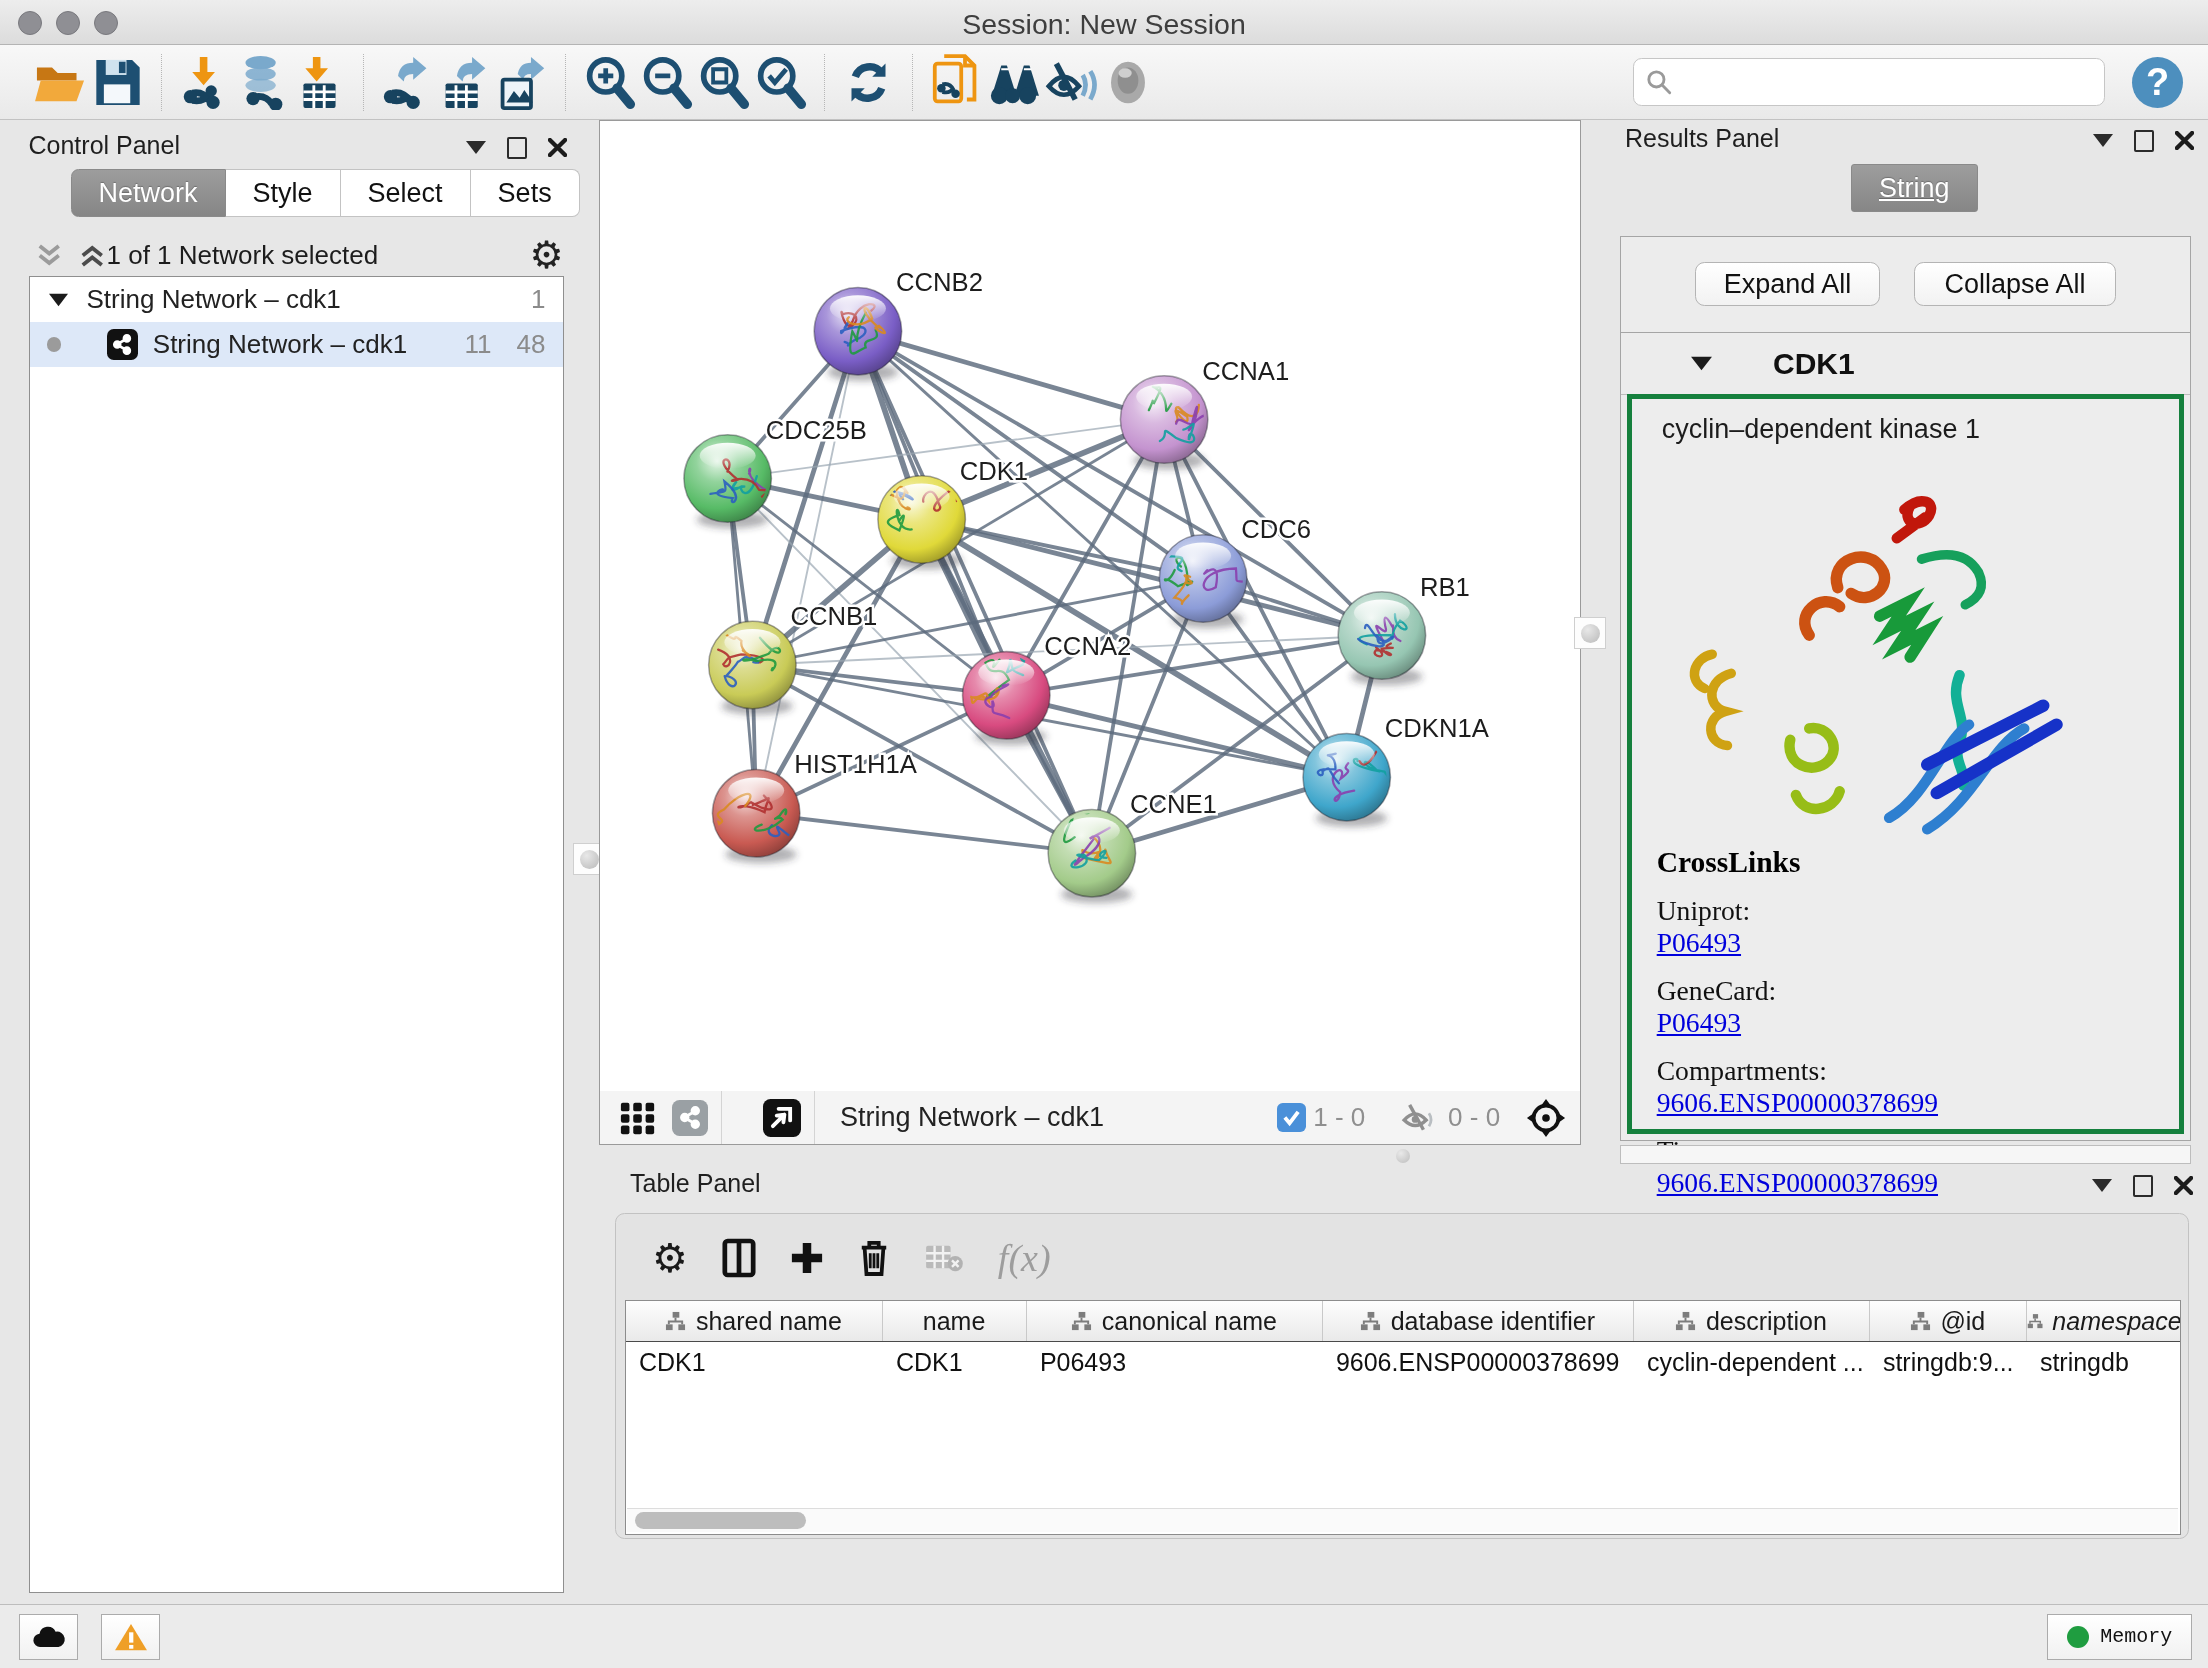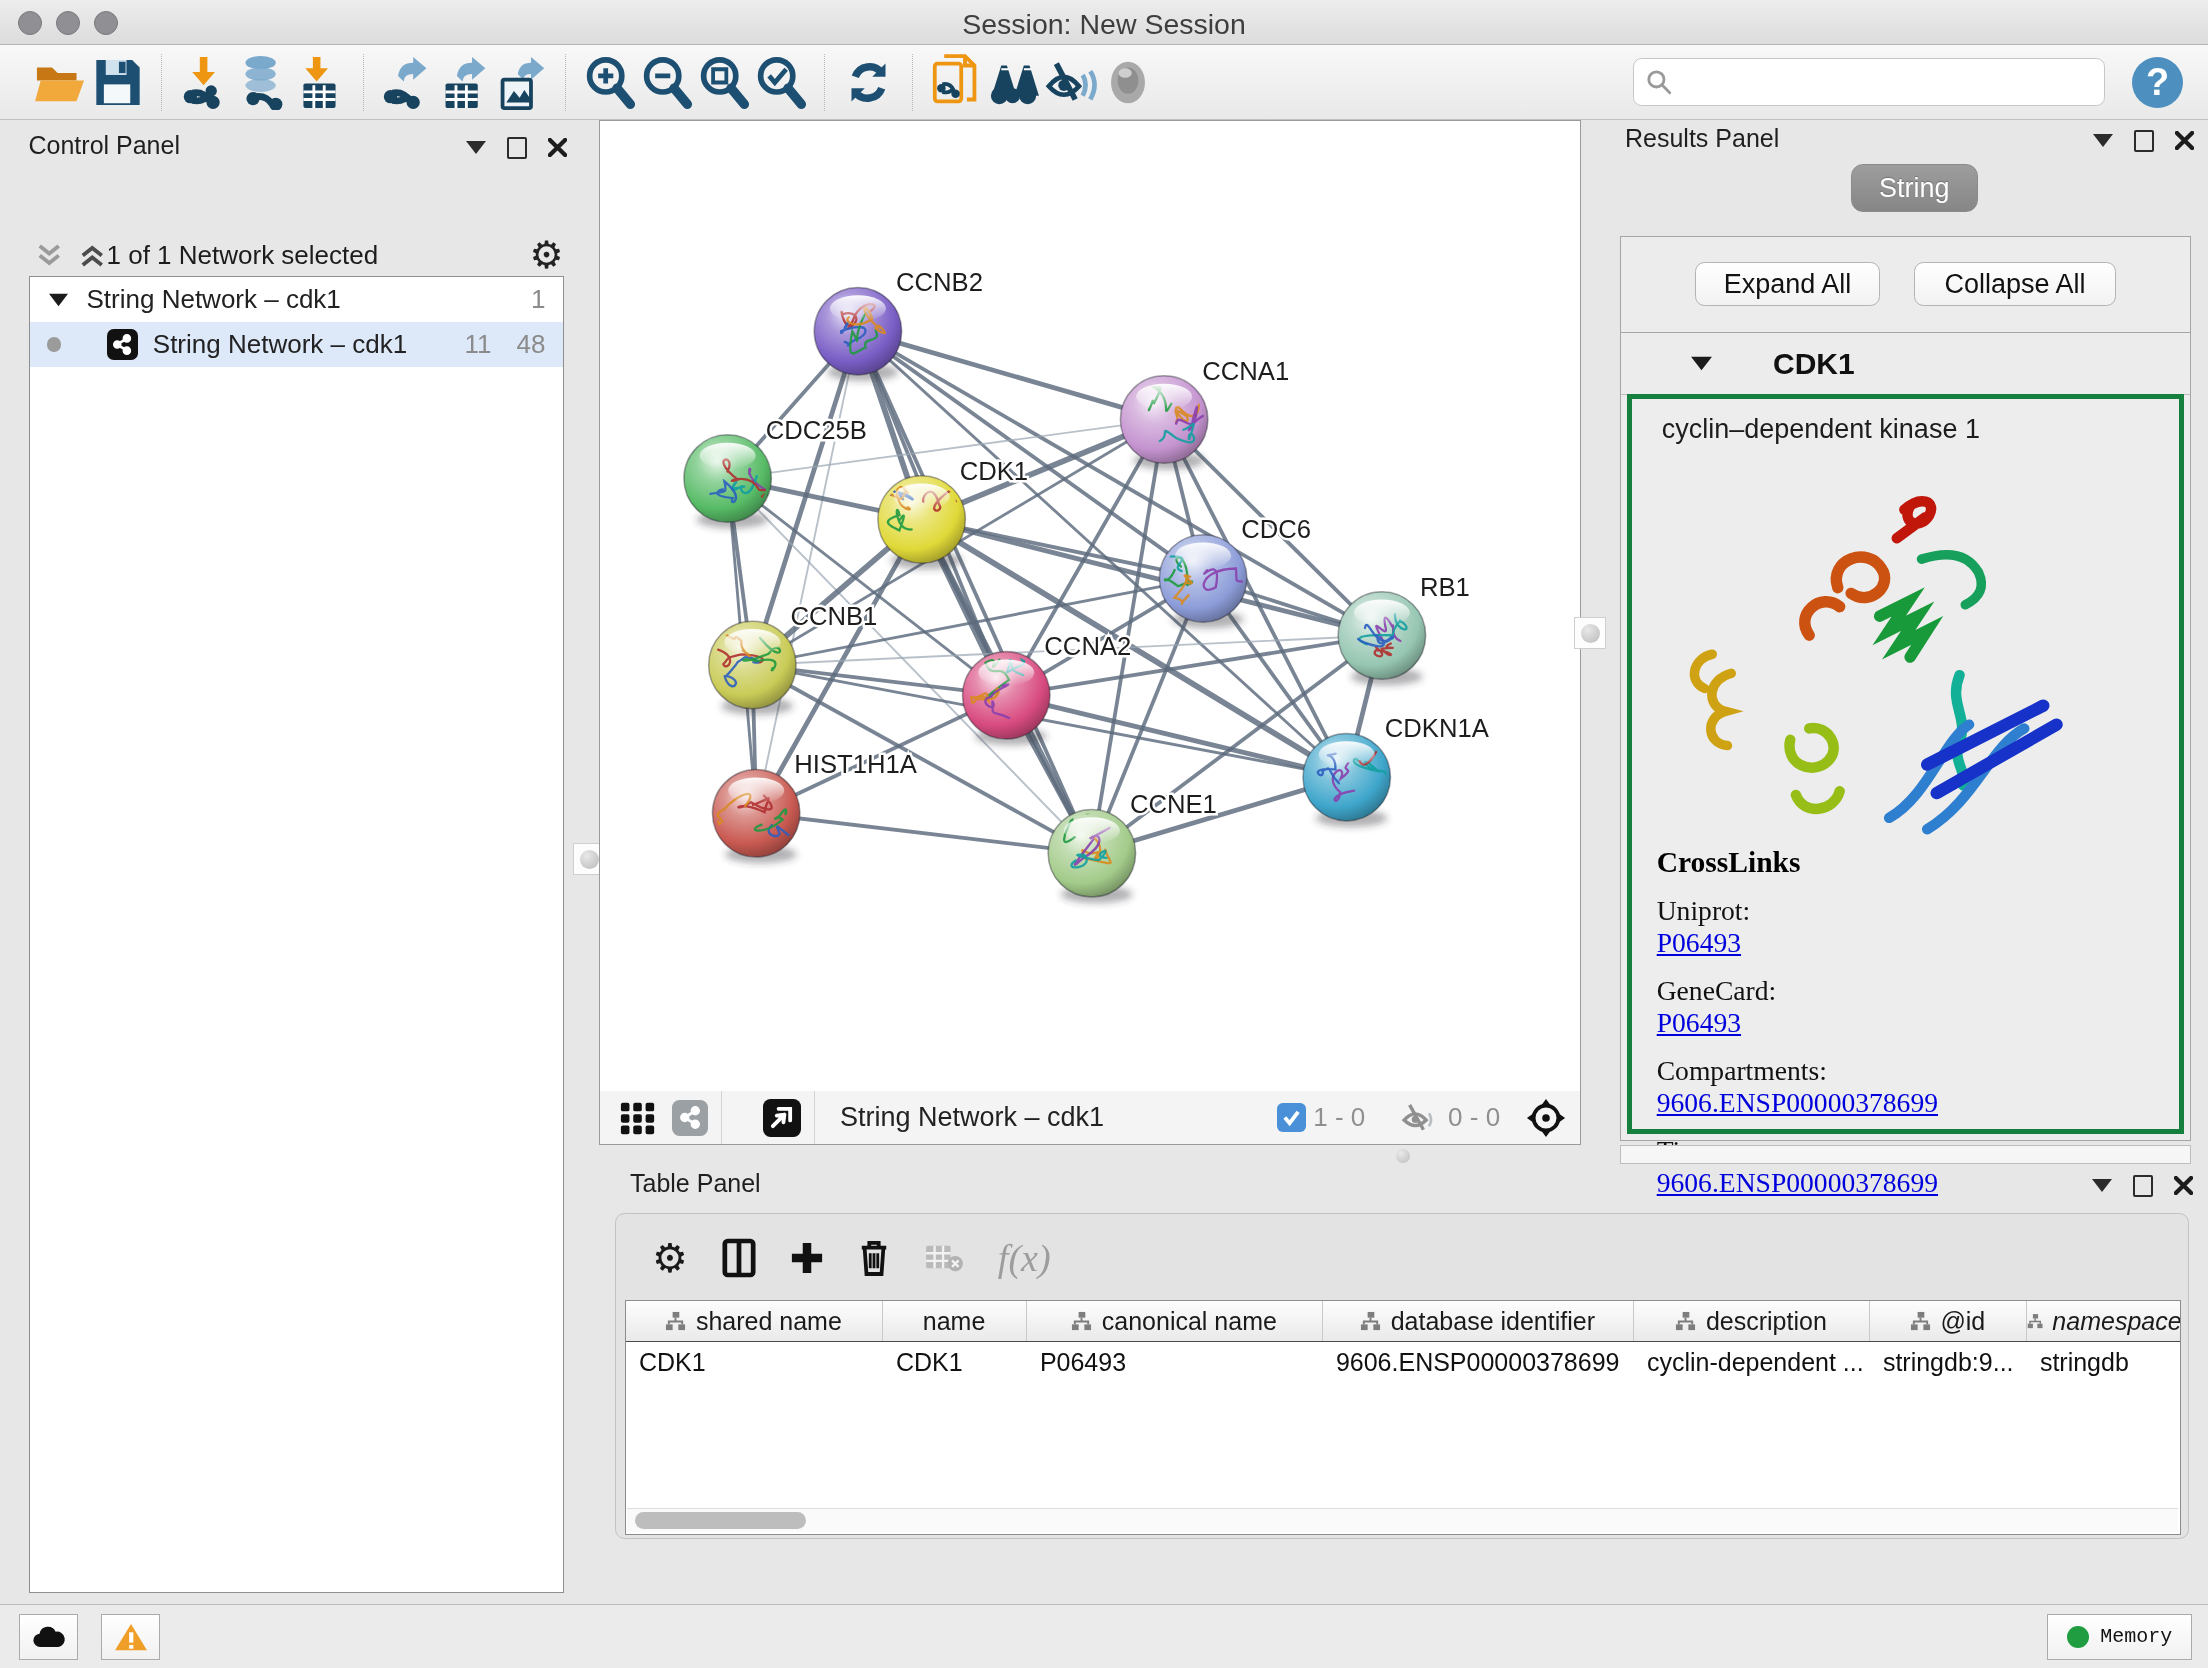--- a/index.html
+++ b/index.html
@@ -296,6 +296,12 @@
         <path d="M2 2 L18 18 M18 2 L2 18" stroke="#1c1c1c" stroke-width="4.5" stroke-linecap="round"></path>
       </svg>
     </div>
+    <div class="seg" style="position:absolute;left:61px;top:40px">
+      <div class="sg active">Network</div>
+      <div class="sg">Style</div>
+      <div class="sg">Select</div>
+      <div class="sg">Sets</div>
+    </div>
     <div style="position:absolute;left:25px;top:107px;right:17px;height:38px;display:flex;align-items:center;">
       <svg width="28.5" height="27" viewBox="0 0 30 28">
         <path d="M5 4 l10 8 10 -8 M5 14 l10 8 10 -8" fill="none" stroke="#9b9b9b" stroke-width="4"></path>

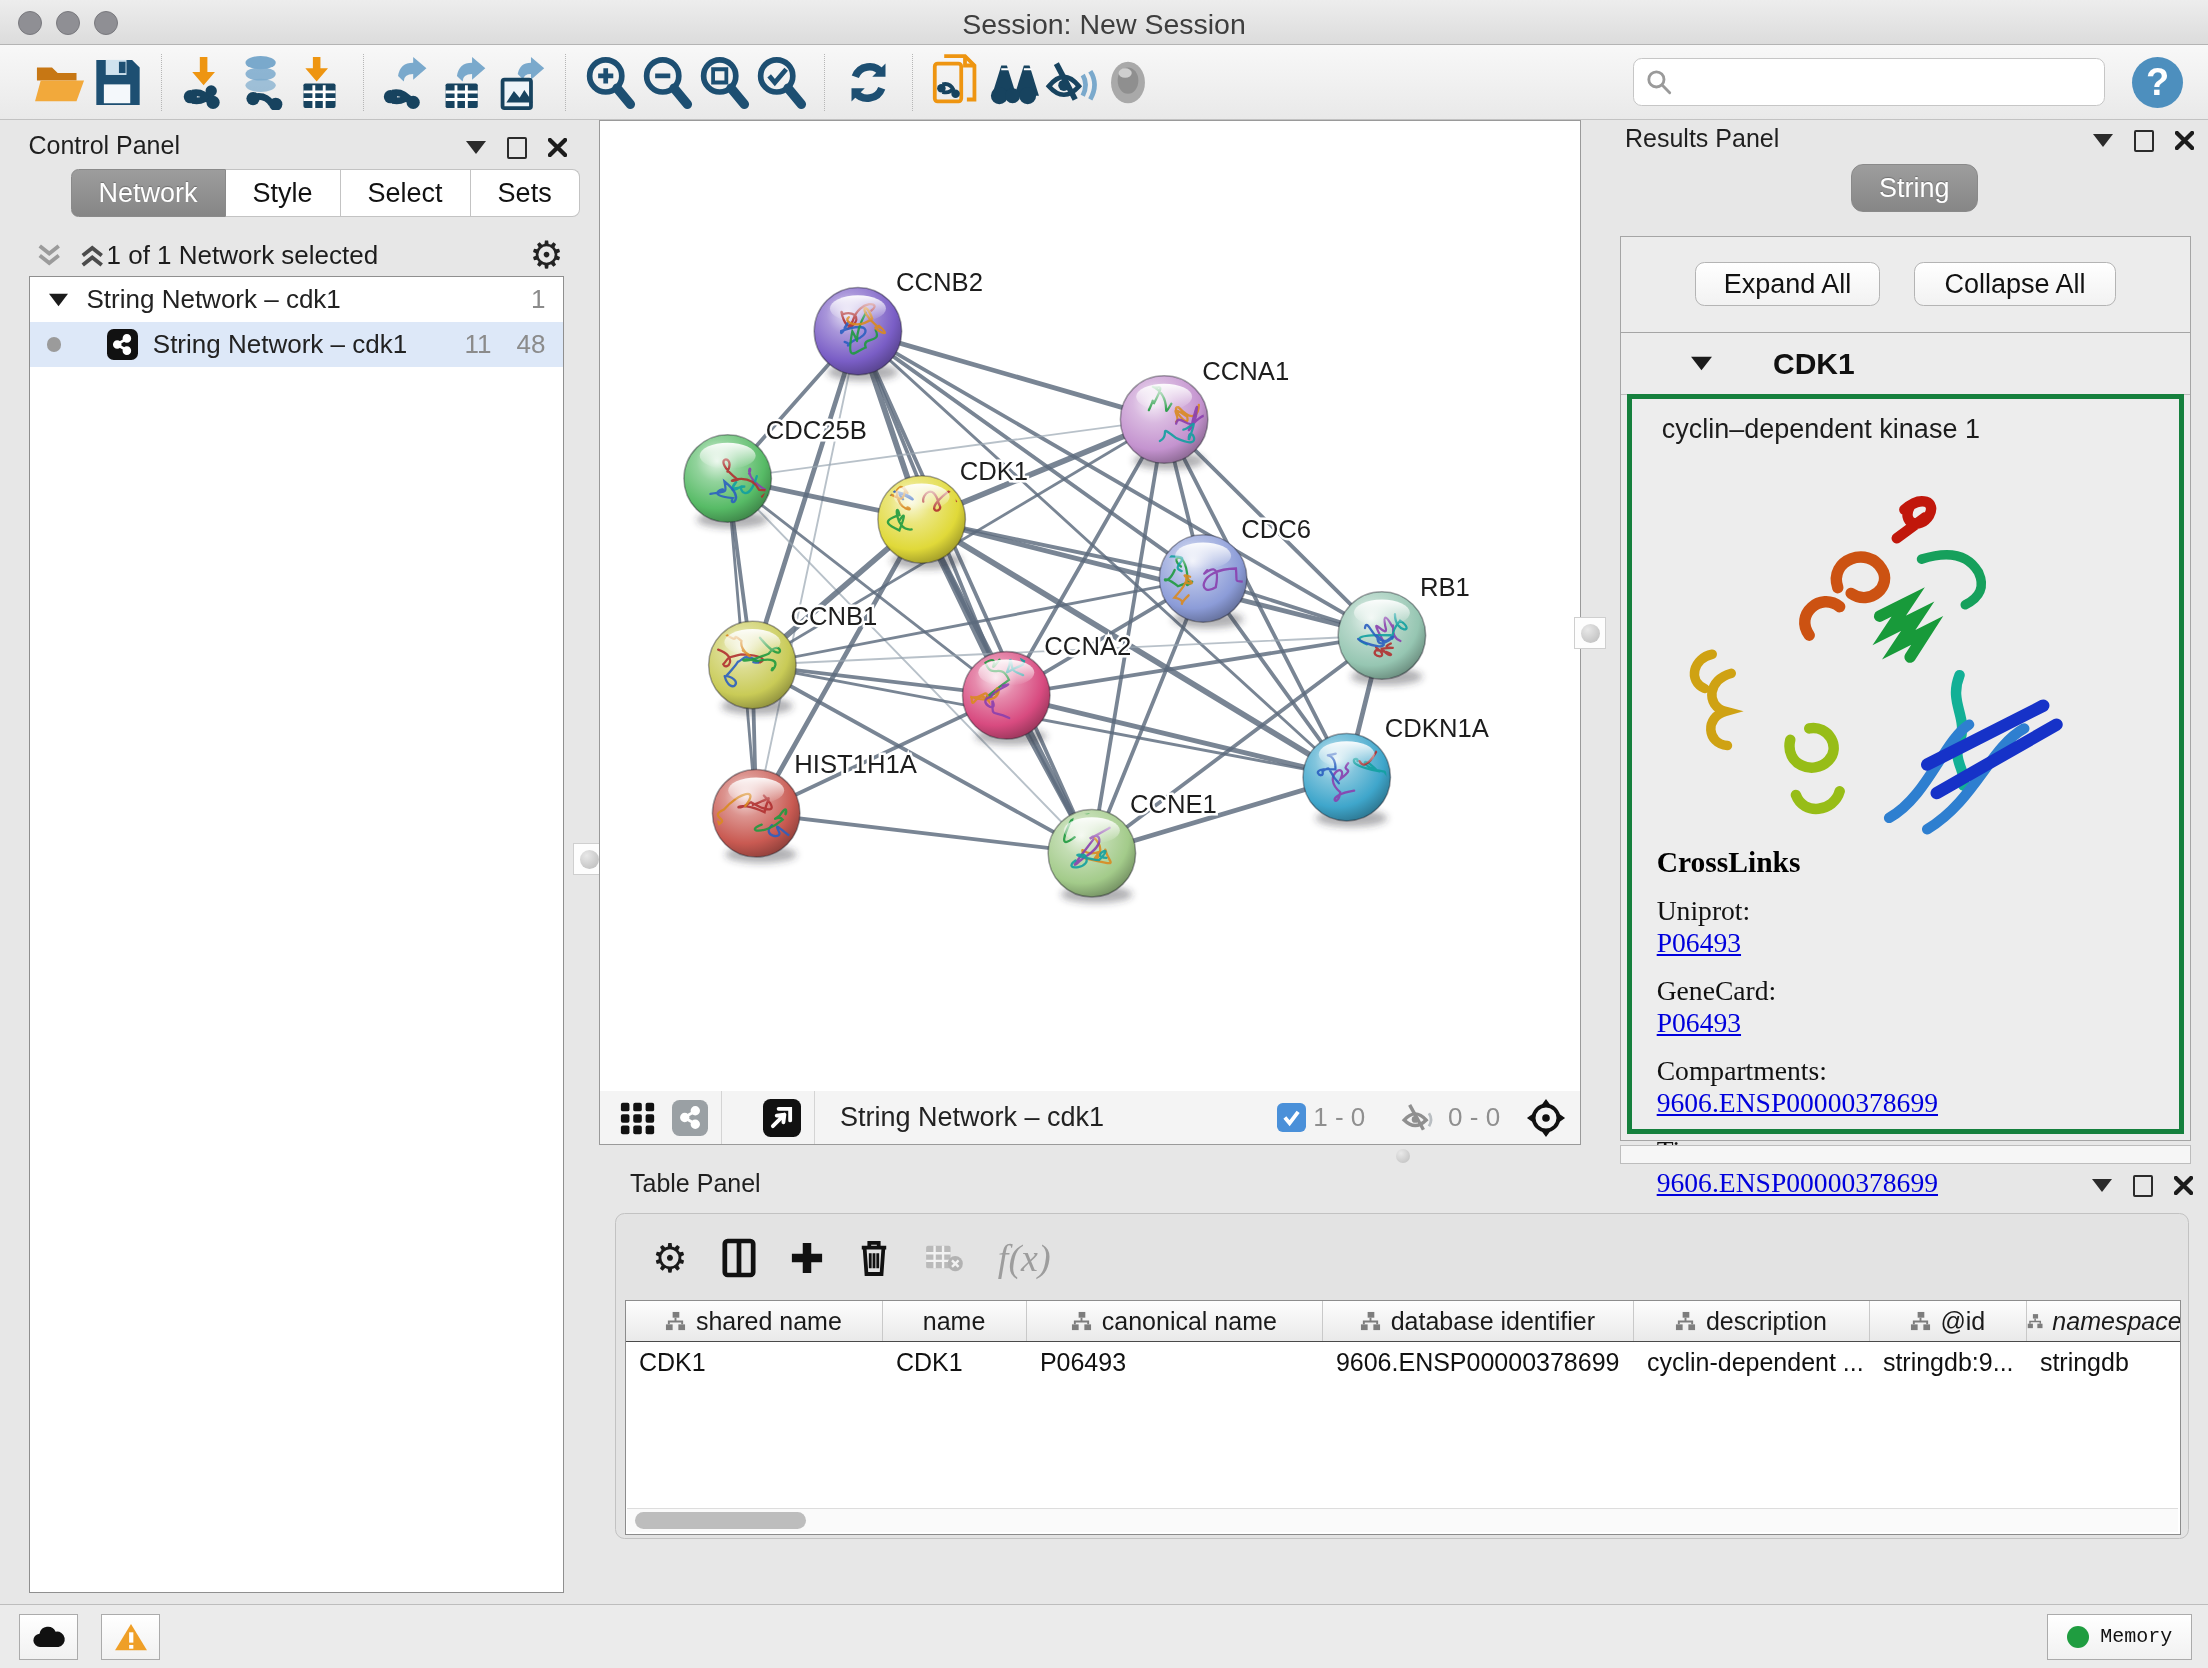--- a/index.html
+++ b/index.html
@@ -37,7 +37,7 @@
   .seg .sg:last-child{border-radius:0 7.6px 7.6px 0;}
   .seg .sg.active{background:linear-gradient(#9d9d9d,#868686);color:#fff;border-color:#8a8a8a;
     text-shadow:0 -1px 1px rgba(0,0,0,.25);}
-  .seg .sg.single{border-radius:12px;border-left-width:1px;}
+  .seg .sg.single{border-radius:3px;border-left-width:1px;text-decoration:underline;}
   
   .control-panel{position:absolute;left:9.5px;top:129px;width:571px;height:1470px;}
   .netlist{position:absolute;left:19px;top:147px;right:17px;bottom:5.7px;background:#fff;

